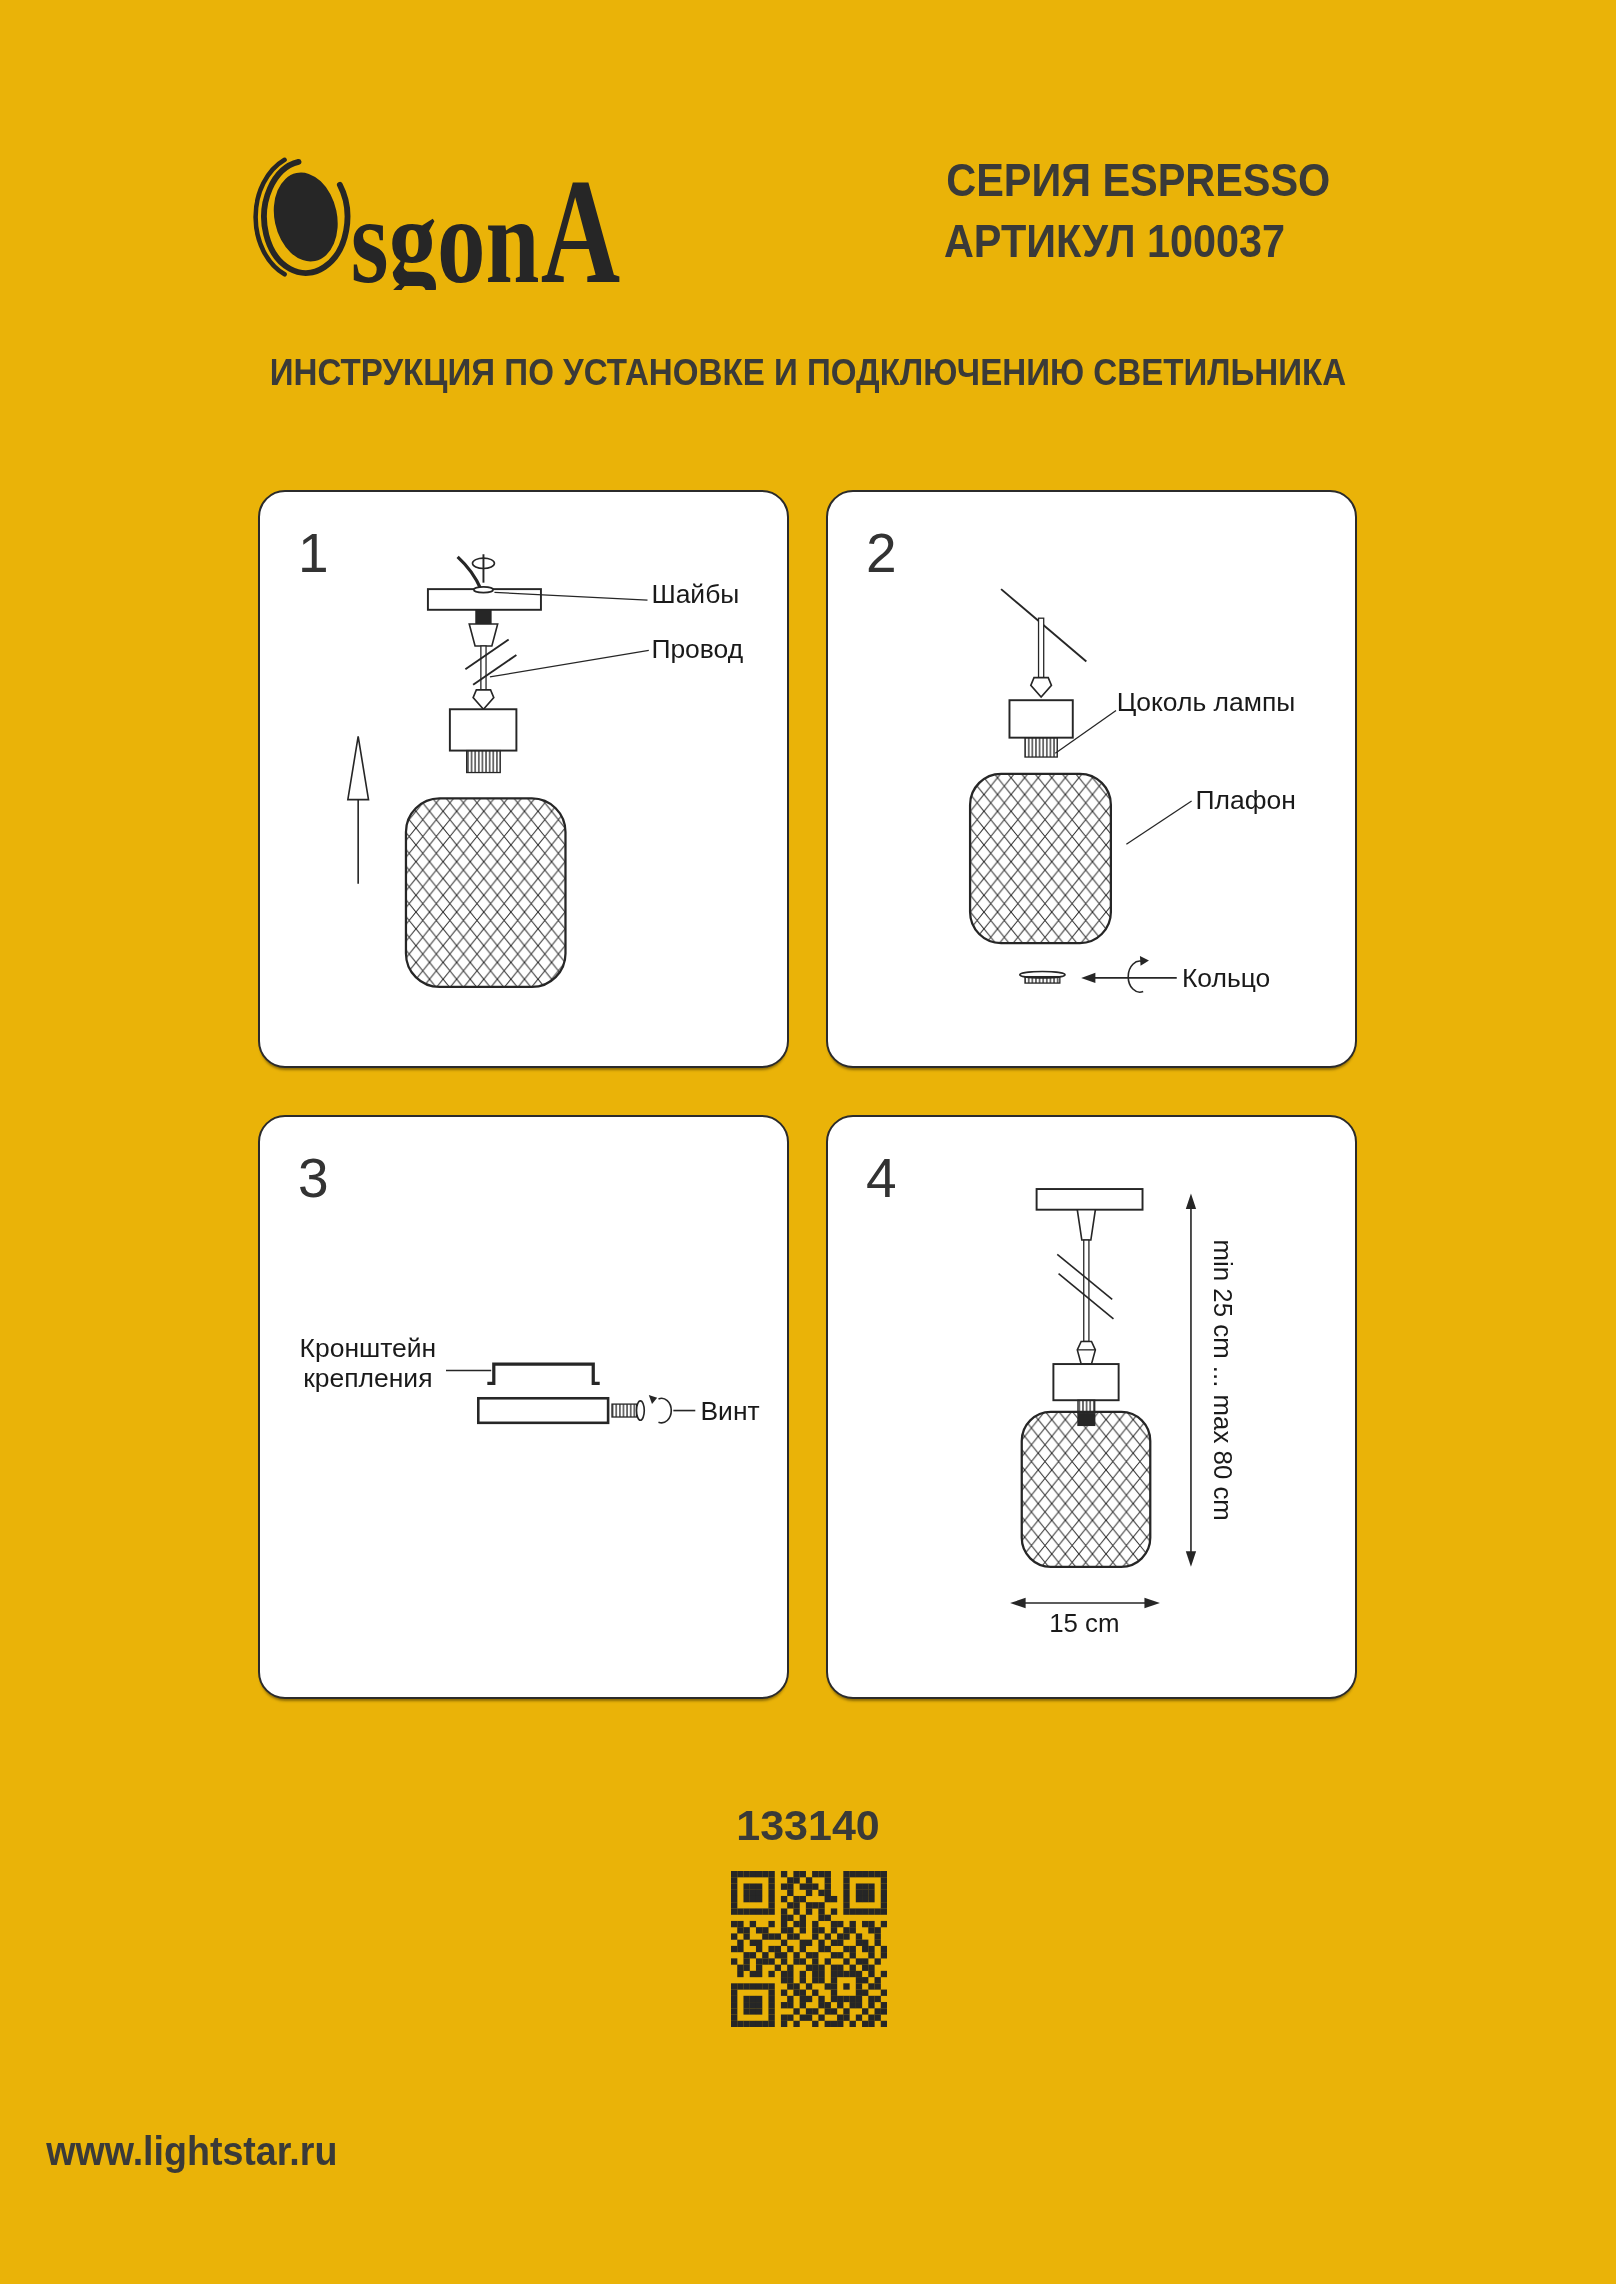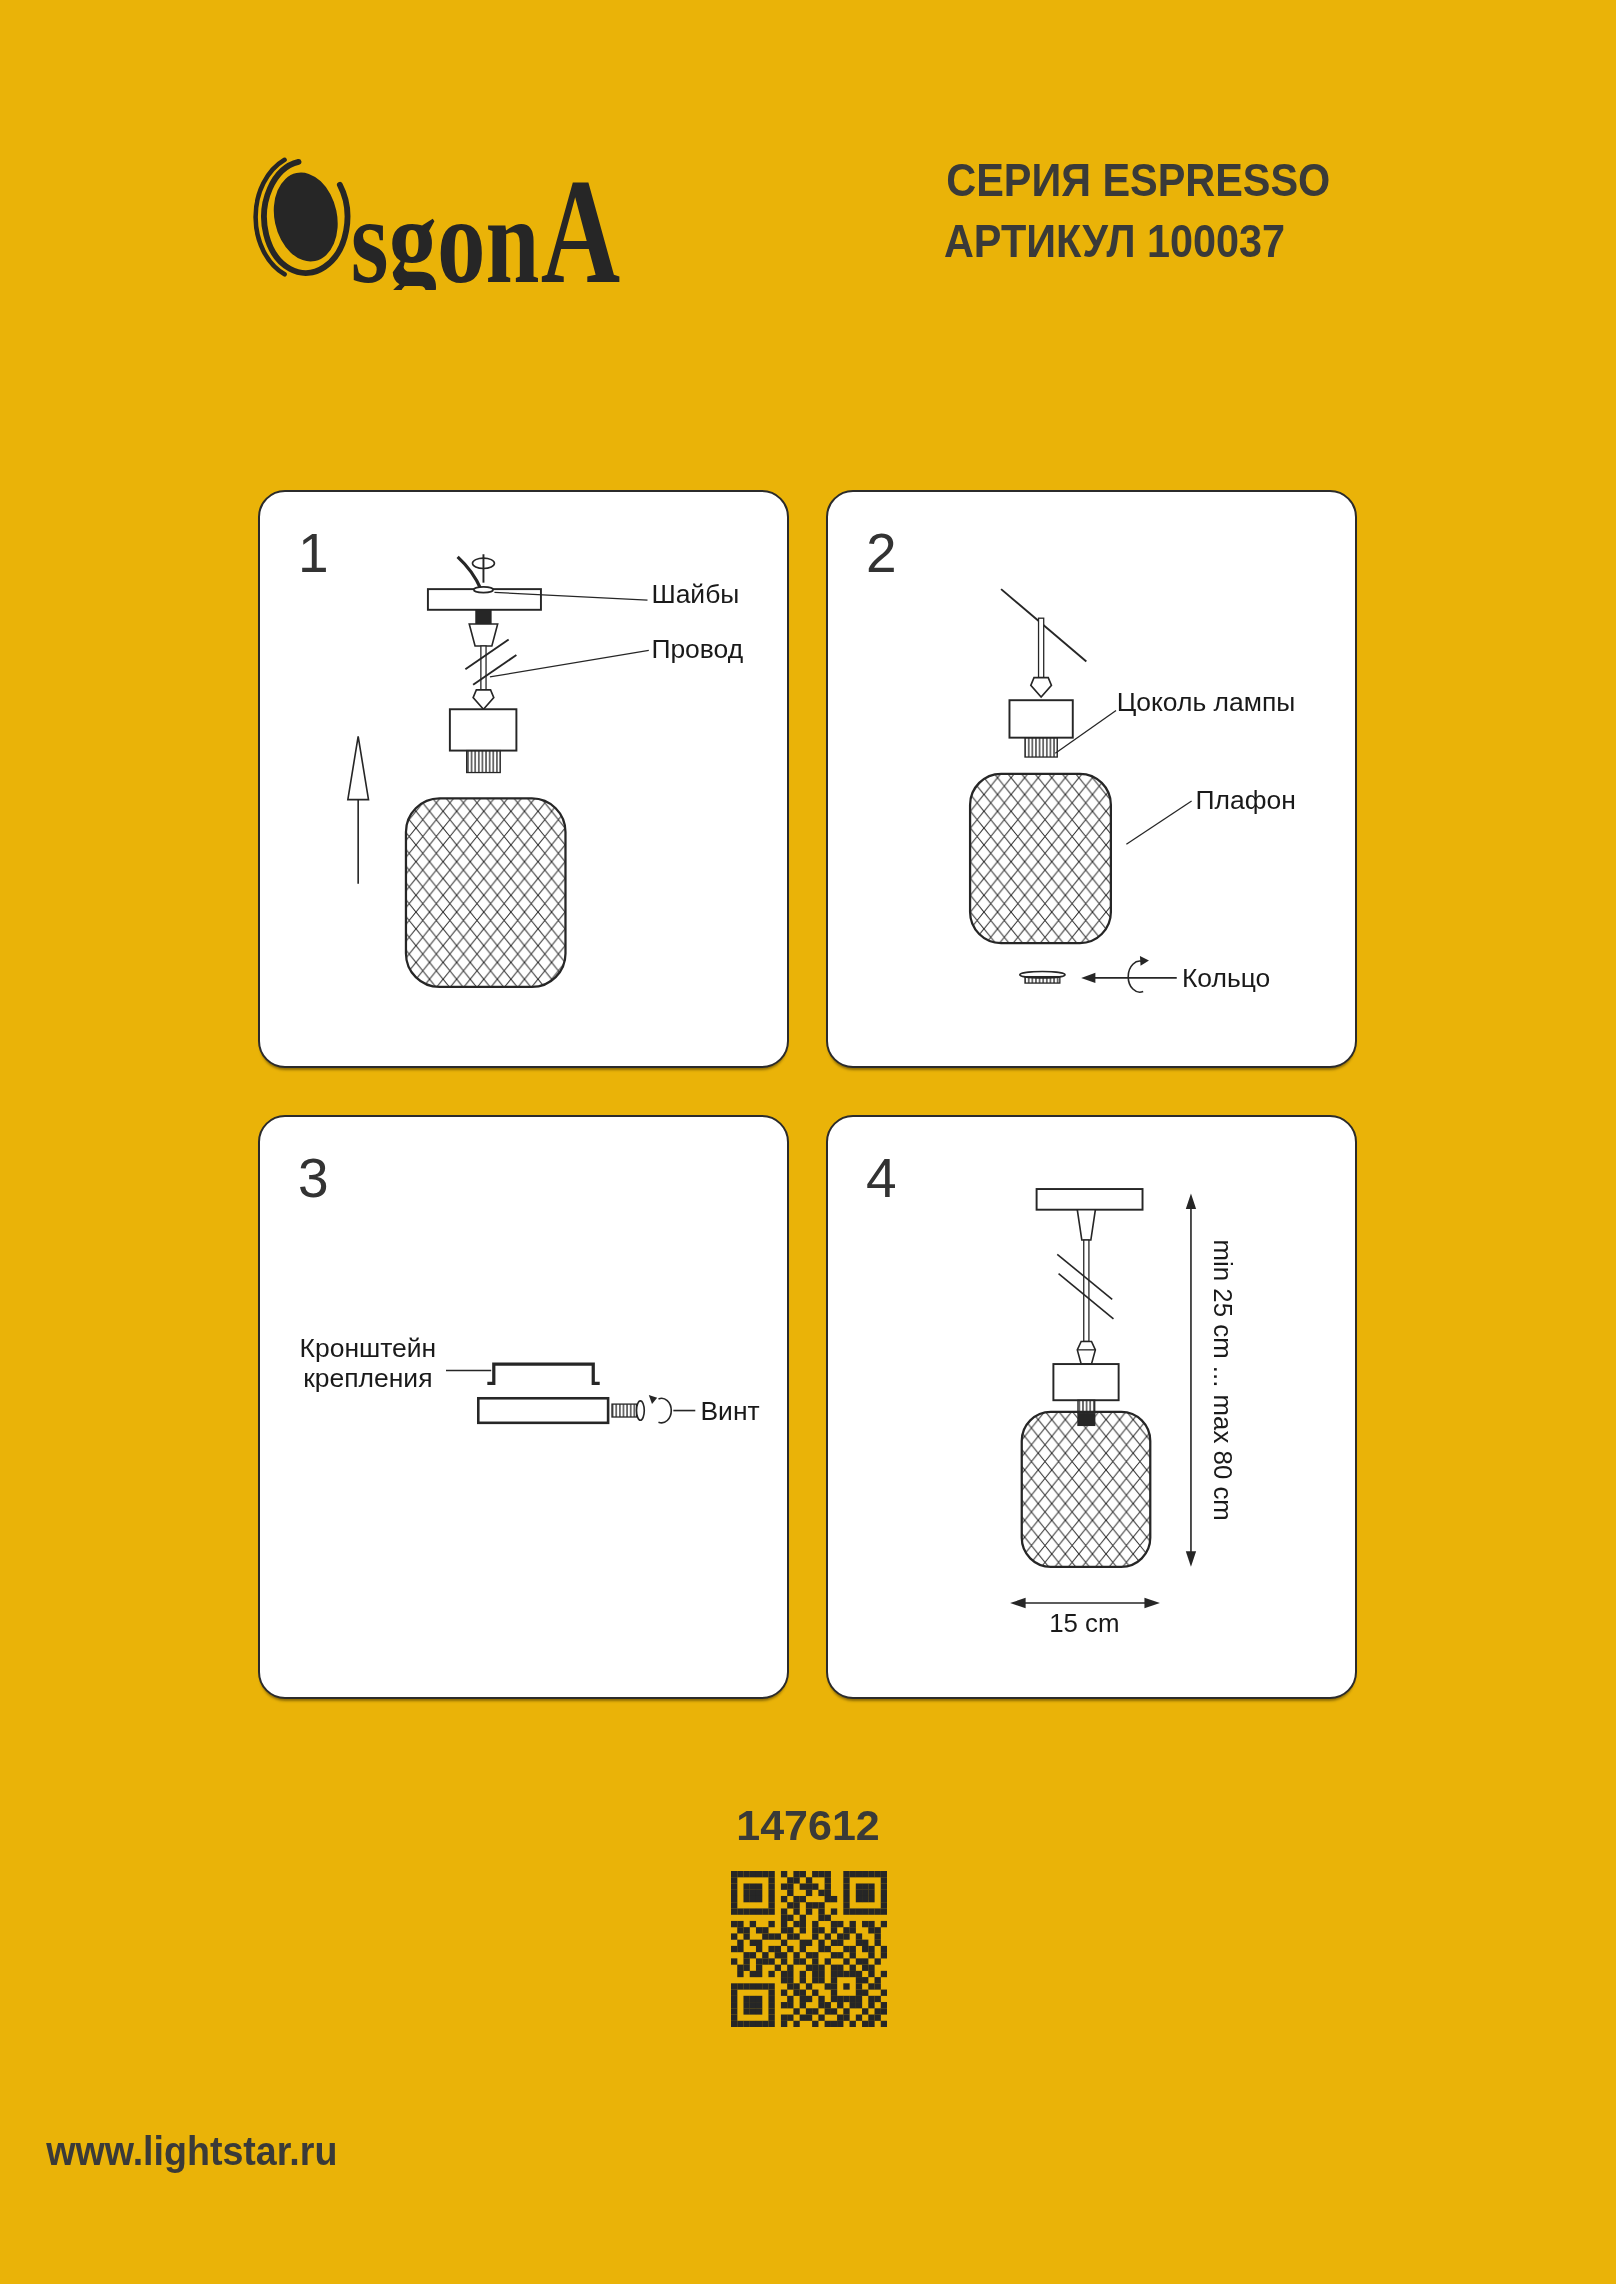--- a/index.html
+++ b/index.html
@@ -83,6 +83,9 @@
     <div class="cond">АРТИКУЛ 100037</div>
   </div>
 
+  <div class="main-title">
+    <span class="cond">ИНСТРУКЦИЯ ПО УСТАНОВКЕ И ПОДКЛЮЧЕНИЮ СВЕТИЛЬНИКА</span>
+  </div>
 
   <div class="panel" id="p1">
     <div class="step-num">1</div>

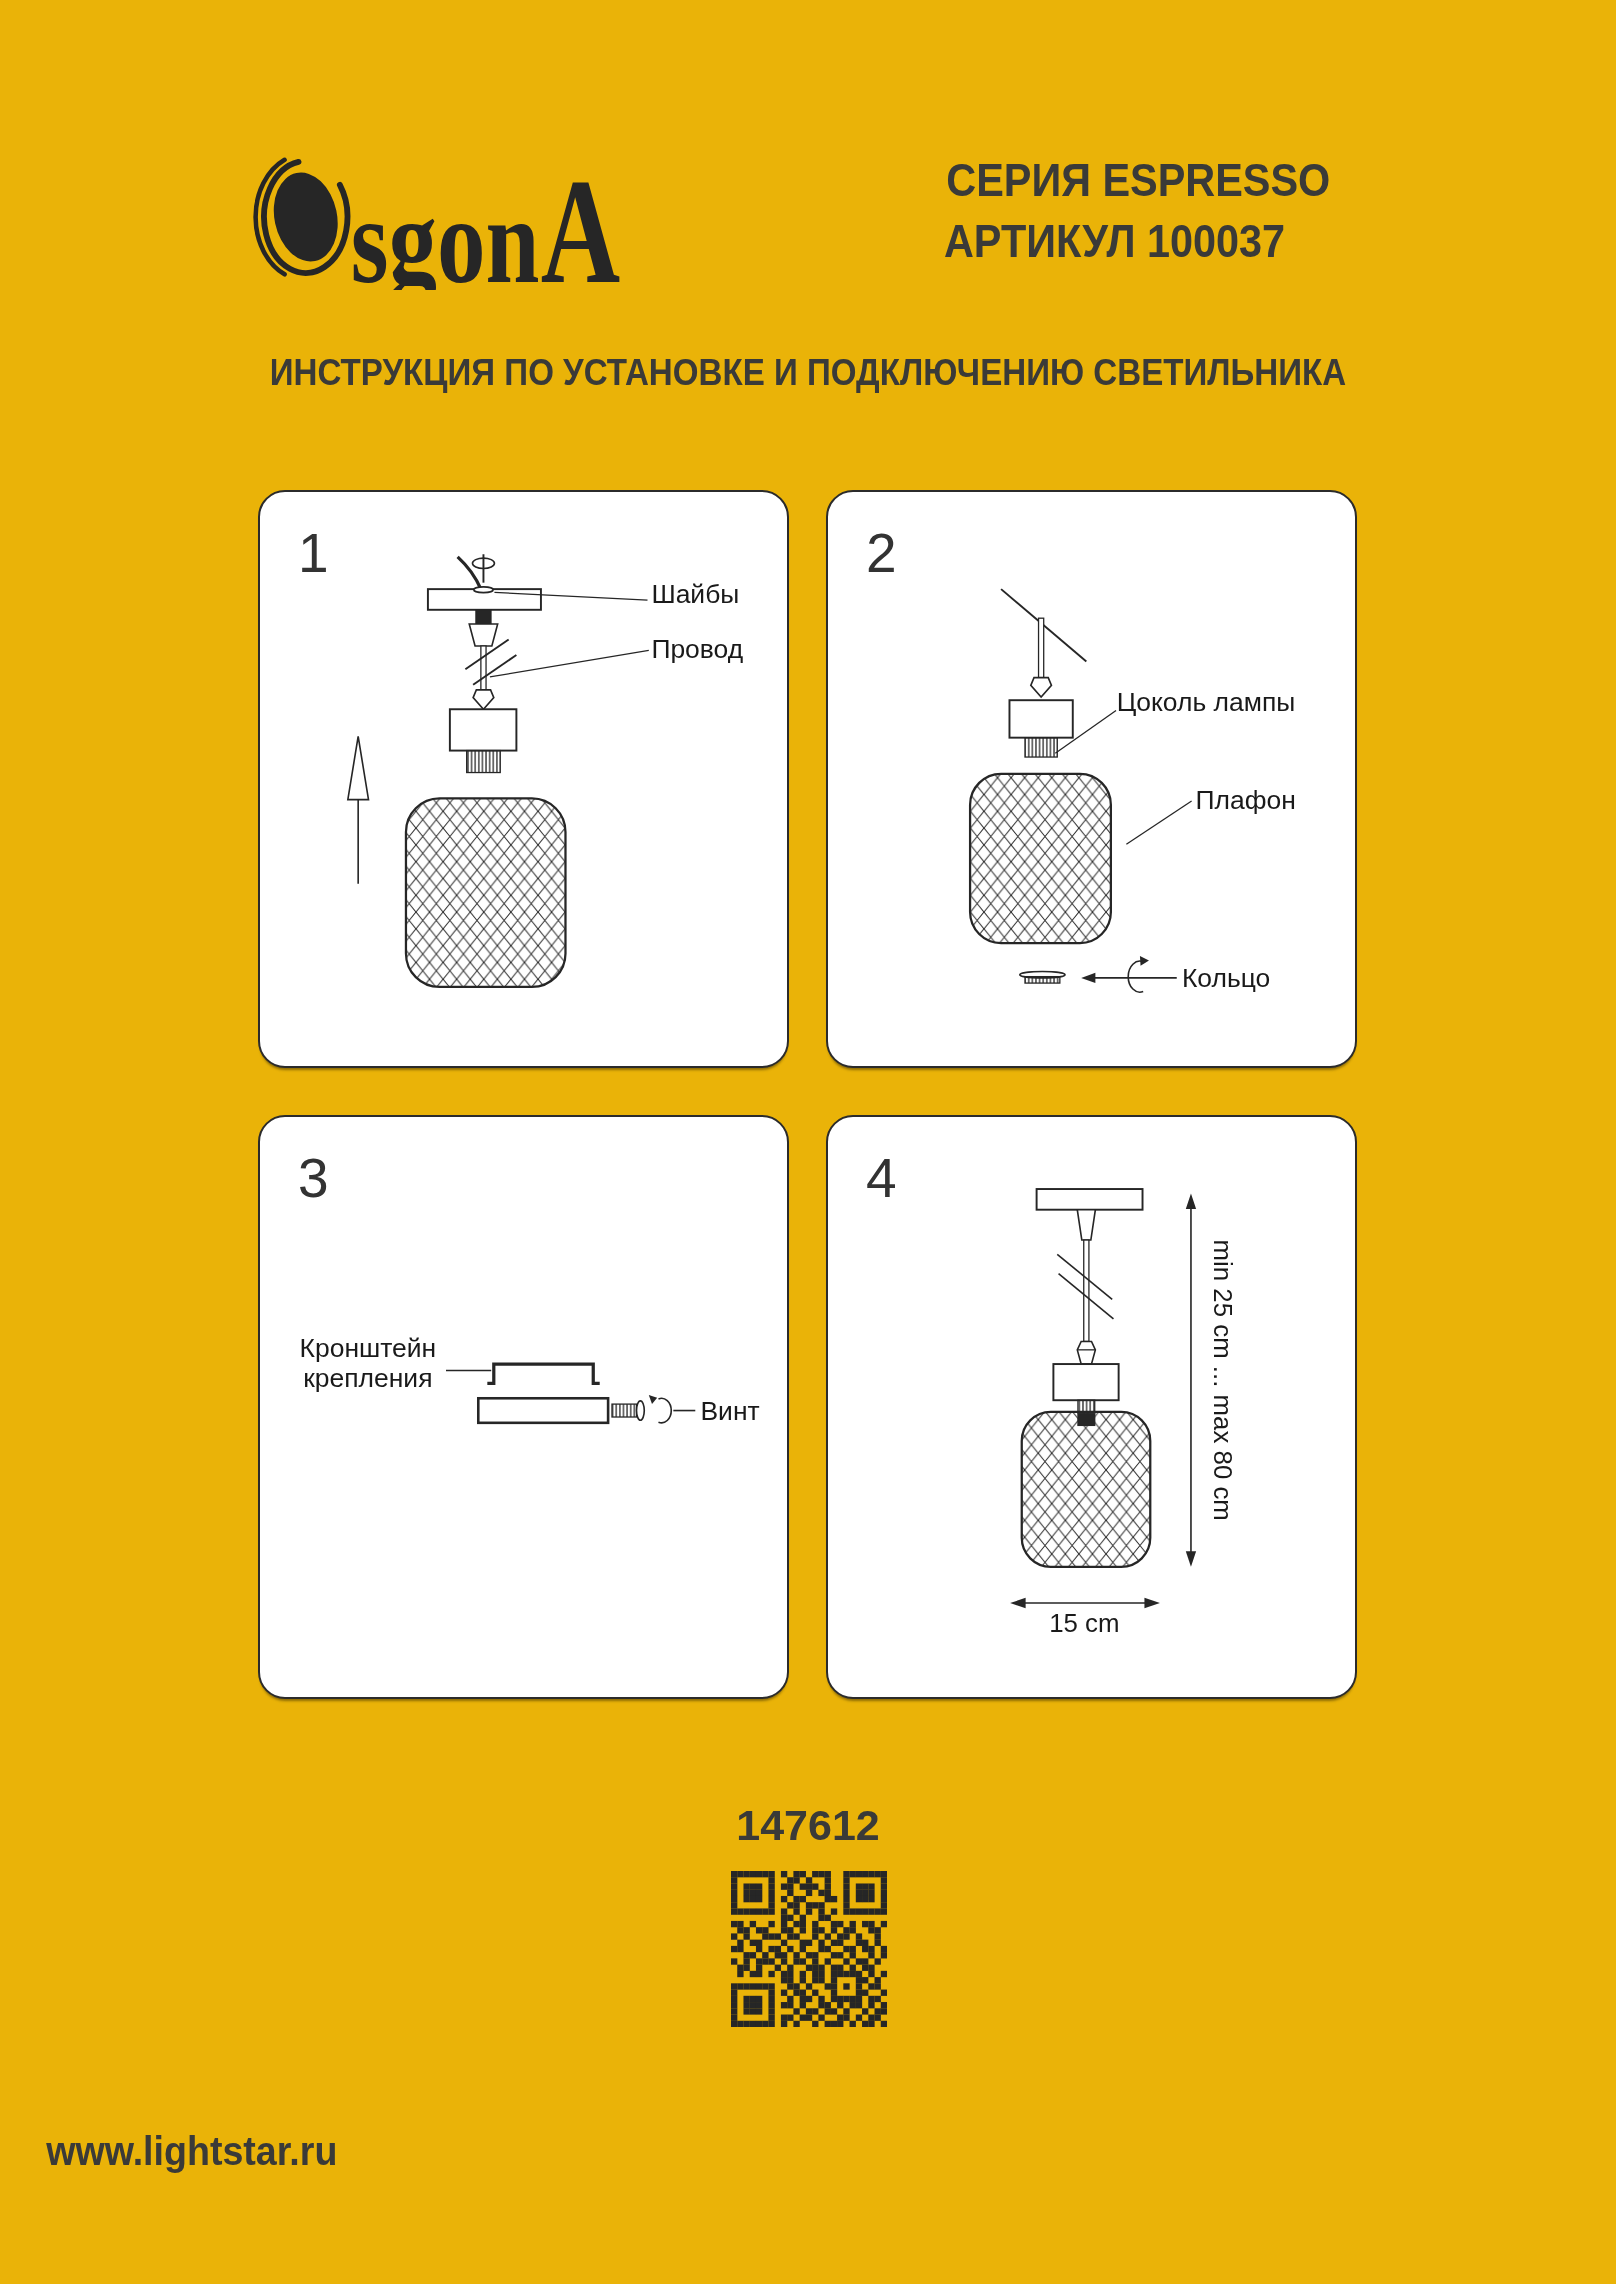--- a/index.html
+++ b/index.html
@@ -195,7 +195,7 @@
     </svg>
   </div>
 
-  <div class="footer-article">147612</div>
+  <div class="footer-article">133140</div>
 
   <div class="qr-wrap">
     <svg id="qr-svg" viewBox="0 0 240 240" width="156" height="156">

